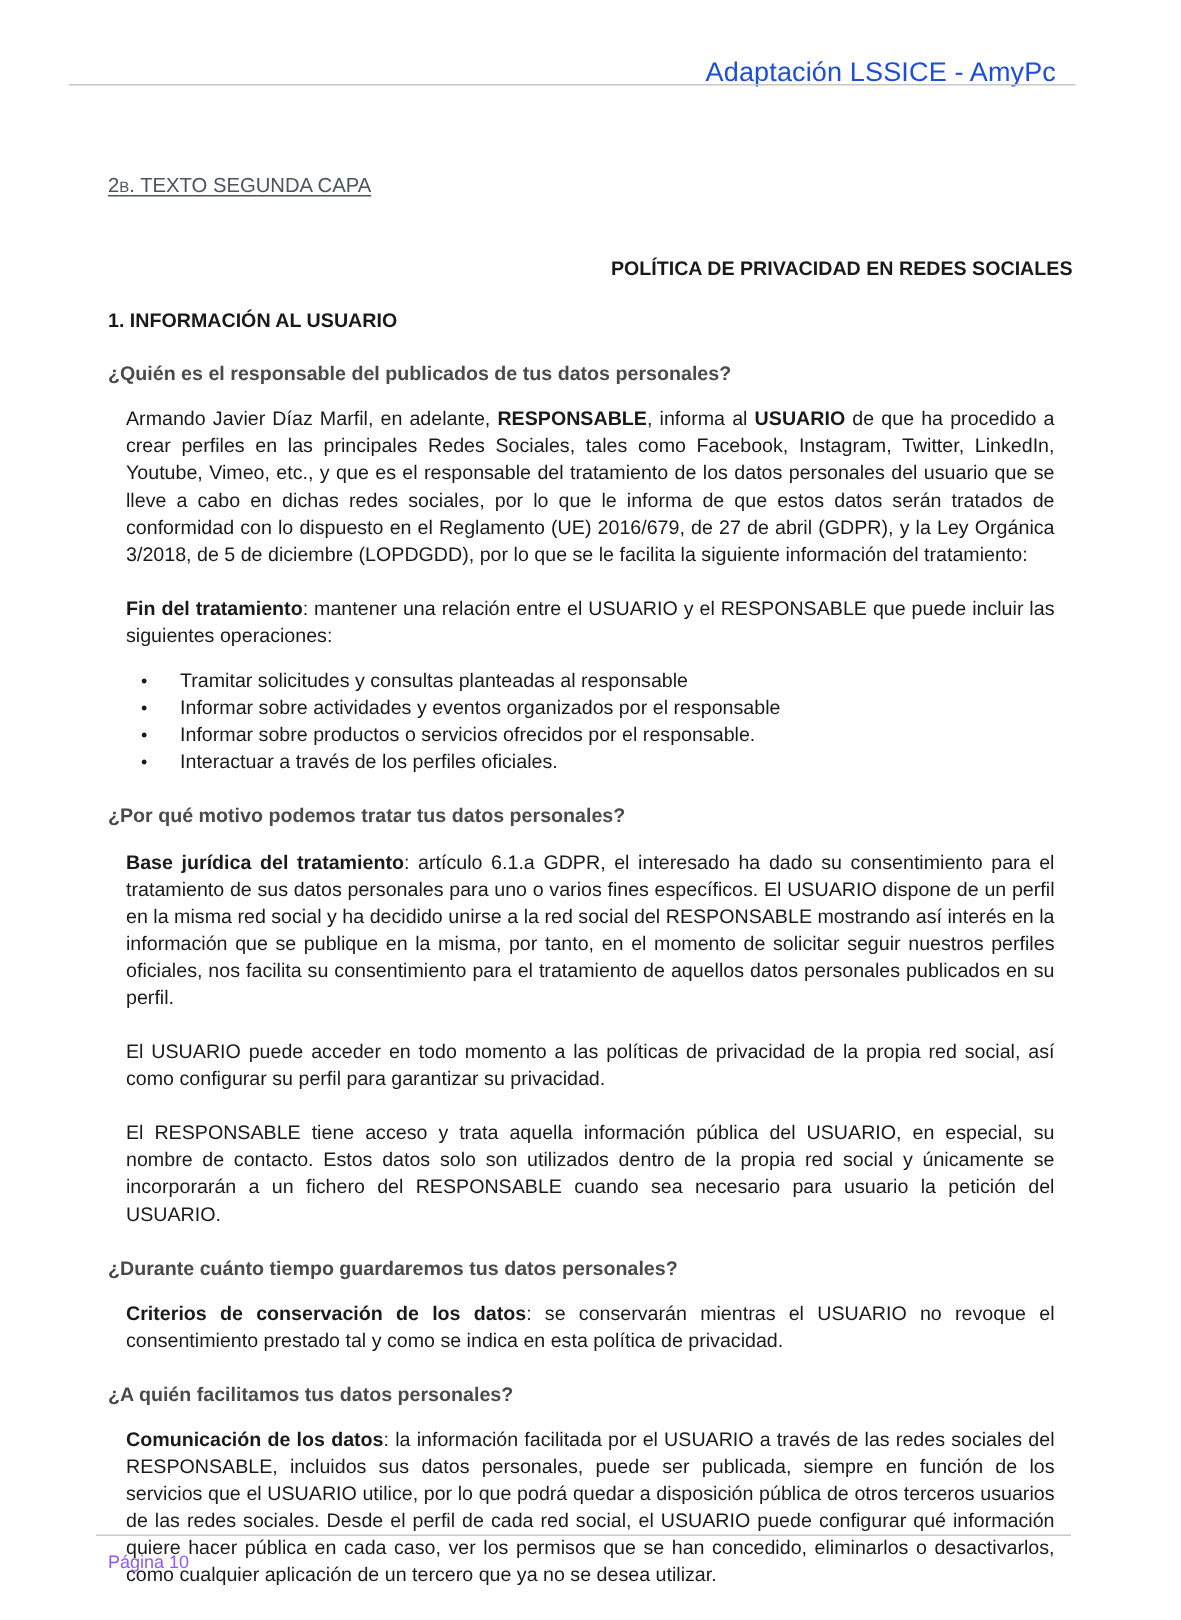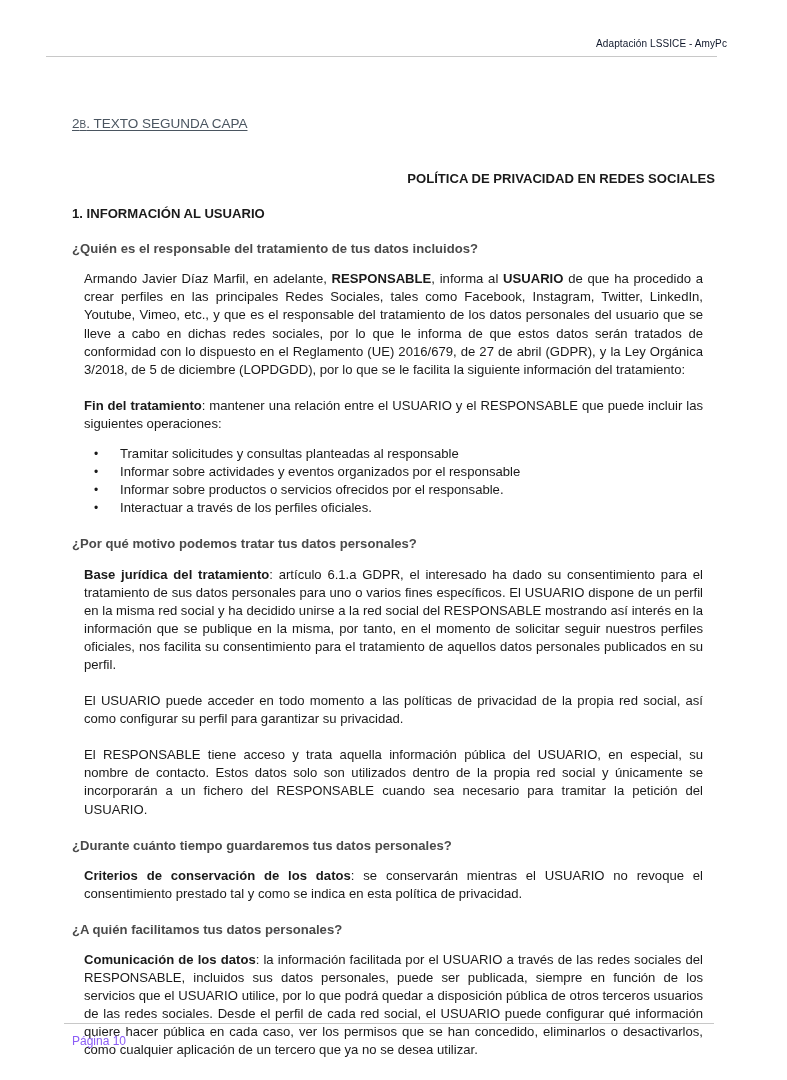--- a/index.html
+++ b/index.html
@@ -5,7 +5,7 @@
     html, body { margin: 0; padding: 0; background: #ffffff; }
     body { width: 787px; height: 1080px; position: relative; overflow: hidden;
            font-family: "Liberation Sans", sans-serif; color: #1a1a1a; }
-    .header-text { position: absolute; right: 60px; top: 38px; font-size: 10px; color: #0f172a; letter-spacing: 0.1px; }
+    .header-text { position: absolute; right: 83px; top: 38px; font-size: 18px; color: #1d4ed8; letter-spacing: 0.1px; }
     .header-rule { position: absolute; left: 46px; right: 70px; top: 56px; height: 1px; background: #c8c8c8; }
     .section-label { position: absolute; left: 72px; top: 116px; font-size: 13.5px; color: #4a5560; text-decoration: underline; text-underline-offset: 2px; }
     .section-label .sc { font-size: 10px; }

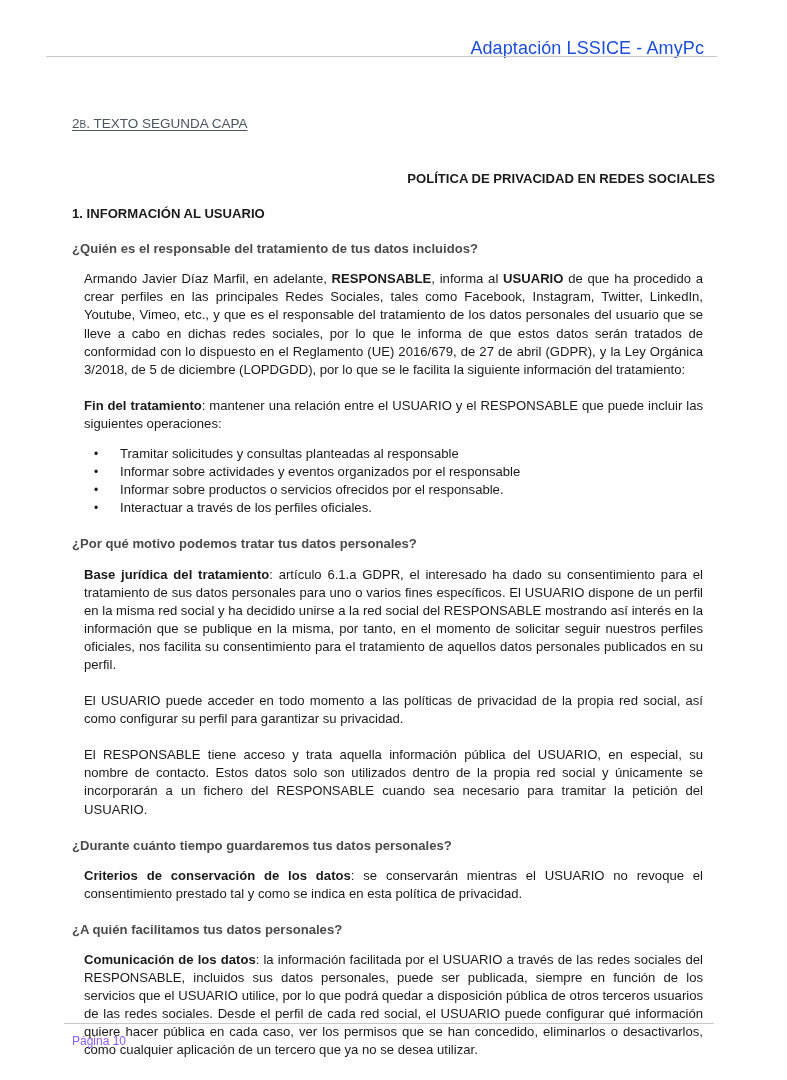--- a/index.html
+++ b/index.html
@@ -34,7 +34,7 @@
   <div class="h1">1. INFORMACIÓN AL USUARIO</div>
 
   <div class="block">
-    <p class="q">¿Quién es el responsable del tratamiento de tus datos incluidos?</p>
+    <p class="q">¿Quién es el responsable del publicados de tus datos personales?</p>
     <p><span>Armando Javier Díaz Marfil, en adelante, </span><b>RESPONSABLE</b><span>, informa al </span><b>USUARIO</b><span> de que ha procedido a crear perfiles en las principales Redes Sociales, tales como Facebook, Instagram, Twitter, LinkedIn, Youtube, Vimeo, etc., y que es el responsable del tratamiento de los datos personales del usuario que se lleve a cabo en dichas redes sociales, por lo que le informa de que estos datos serán tratados de conformidad con lo dispuesto en el Reglamento (UE) 2016/679, de 27 de abril (GDPR), y la Ley Orgánica 3/2018, de 5 de diciembre (LOPDGDD), por lo que se le facilita la siguiente información del tratamiento:</span></p>
   </div>
 

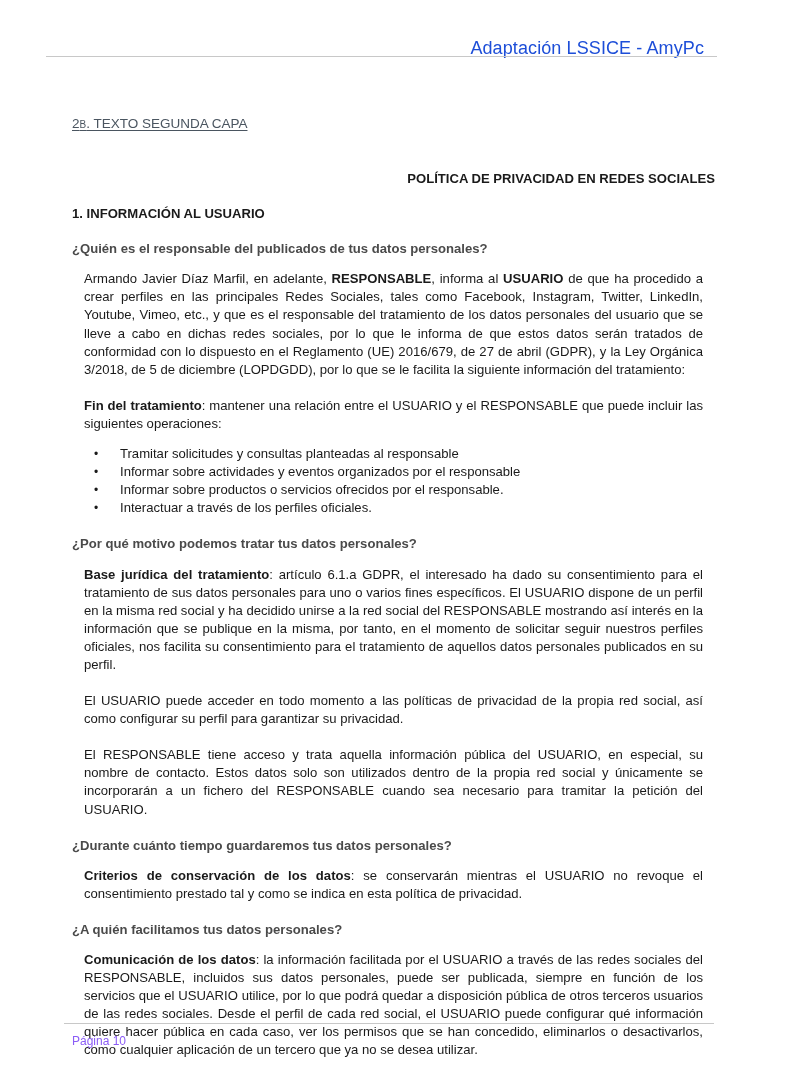--- a/index.html
+++ b/index.html
@@ -56,7 +56,7 @@
     <p>El USUARIO puede acceder en todo momento a las políticas de privacidad de la propia red social, así como configurar su perfil para garantizar su privacidad.</p>
   </div>
   <div class="block">
-    <p>El RESPONSABLE tiene acceso y trata aquella información pública del USUARIO, en especial, su nombre de contacto. Estos datos solo son utilizados dentro de la propia red social y únicamente se incorporarán a un fichero del RESPONSABLE cuando sea necesario para tramitar la petición del USUARIO.</p>
+    <p>El RESPONSABLE tiene acceso y trata aquella información pública del USUARIO, en especial, su nombre de contacto. Estos datos solo son utilizados dentro de la propia red social y únicamente se incorporarán a un fichero del RESPONSABLE cuando sea necesario para usuario la petición del USUARIO.</p>
   </div>
 
   <div class="block">

